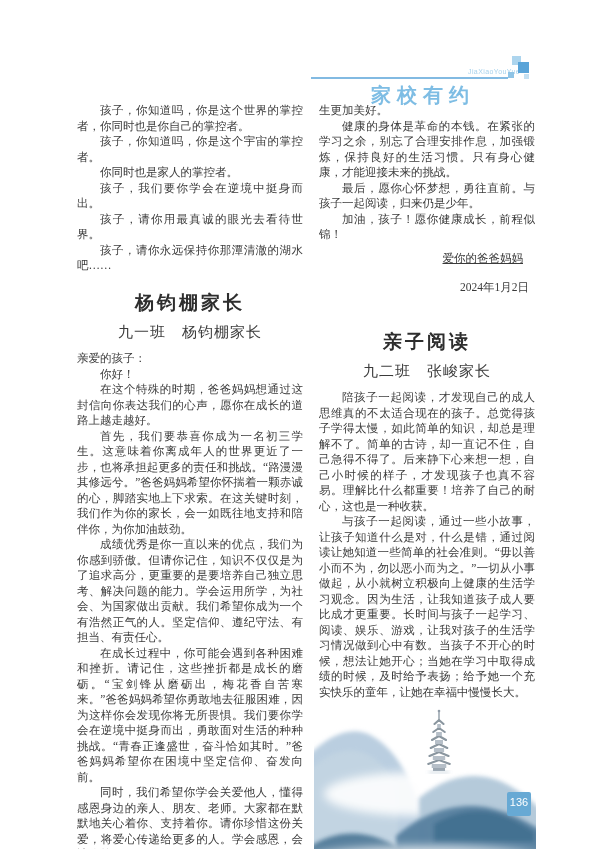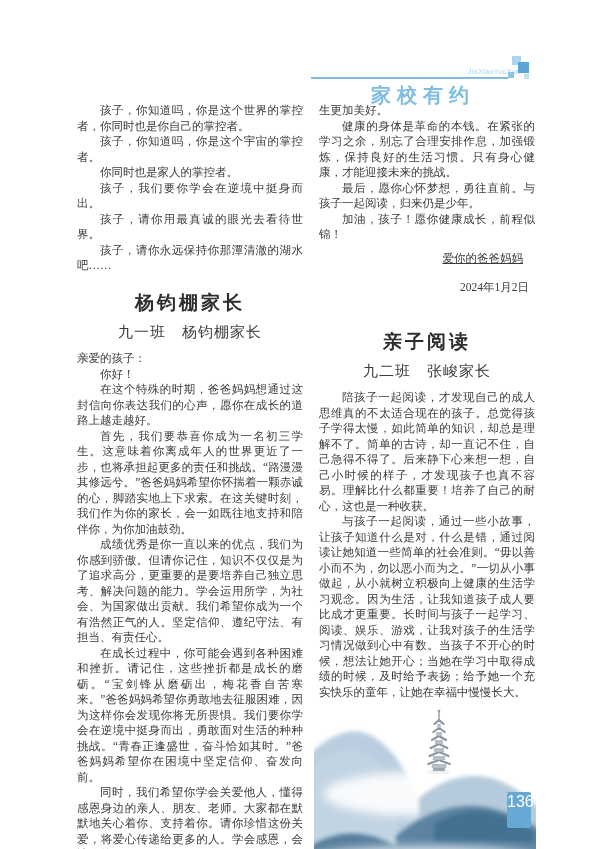--- a/index.html
+++ b/index.html
@@ -54,9 +54,9 @@
 
   
   .badge {
-    position:absolute; left:507px; top:792px; width:24px; height:36px;
+    position:absolute; left:507px; top:792px; width:24px; height:24px;
     background:var(--badge,#67a9d4); color:#ffffff; border-radius:2px;
-    font-family:"Liberation Sans",sans-serif; font-size:16px;
+    font-family:"Liberation Sans",sans-serif; font-size:11px;
     text-align:center; line-height:20px;
   }
 </style>

